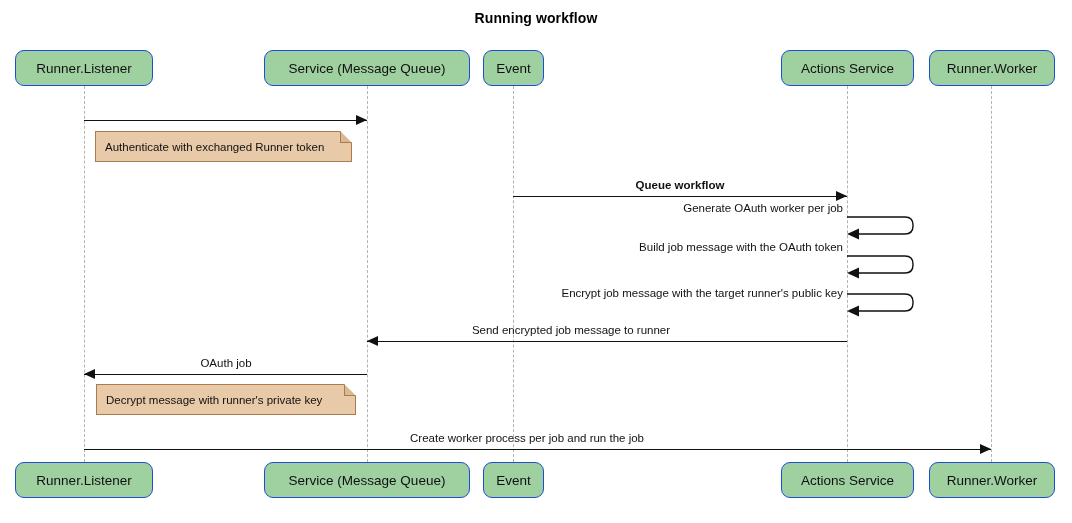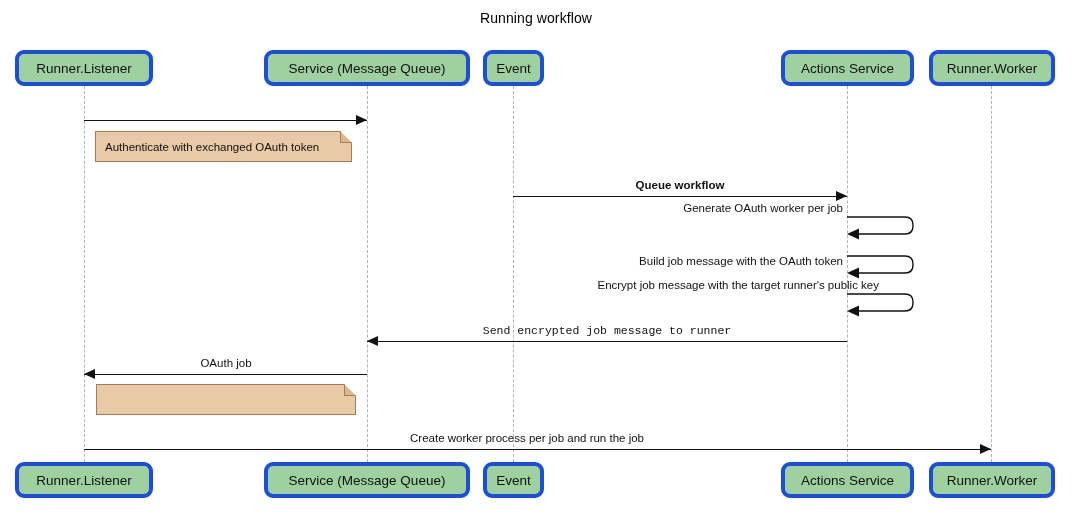--- a/index.html
+++ b/index.html
@@ -28,7 +28,7 @@
     width: 1072px;
     text-align: center;
     font-size: 14px;
-    font-weight: normal;
+    font-weight: bold;
     color: #000000;
     letter-spacing: 0.1px;
   }

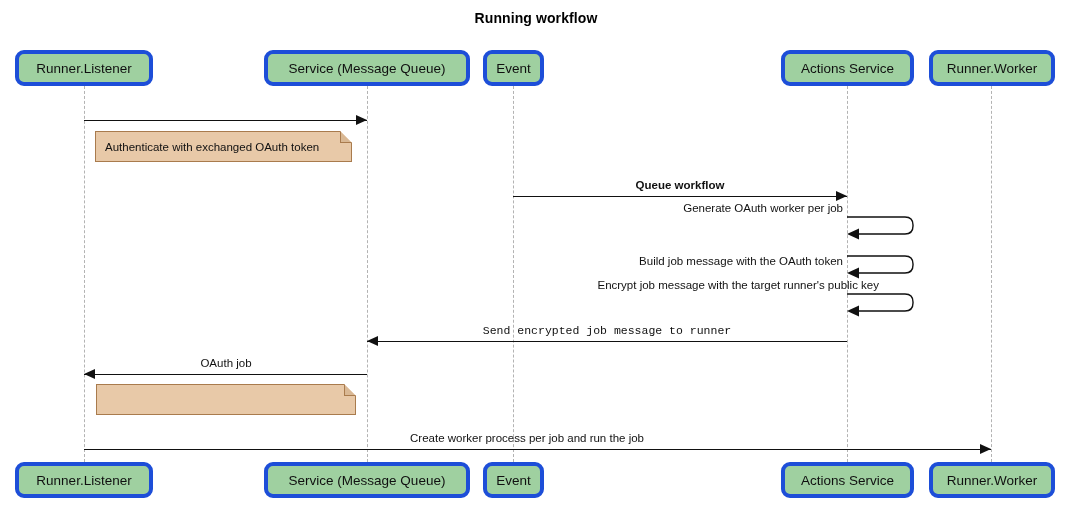--- a/index.html
+++ b/index.html
@@ -38,7 +38,7 @@
     position: absolute;
     height: 36px;
     background: #9fd0a0;
-    border: 4px solid #1d4ed8;
+    border: 1px solid #1d4ed8;
     border-radius: 9px;
     display: flex;
     align-items: center;

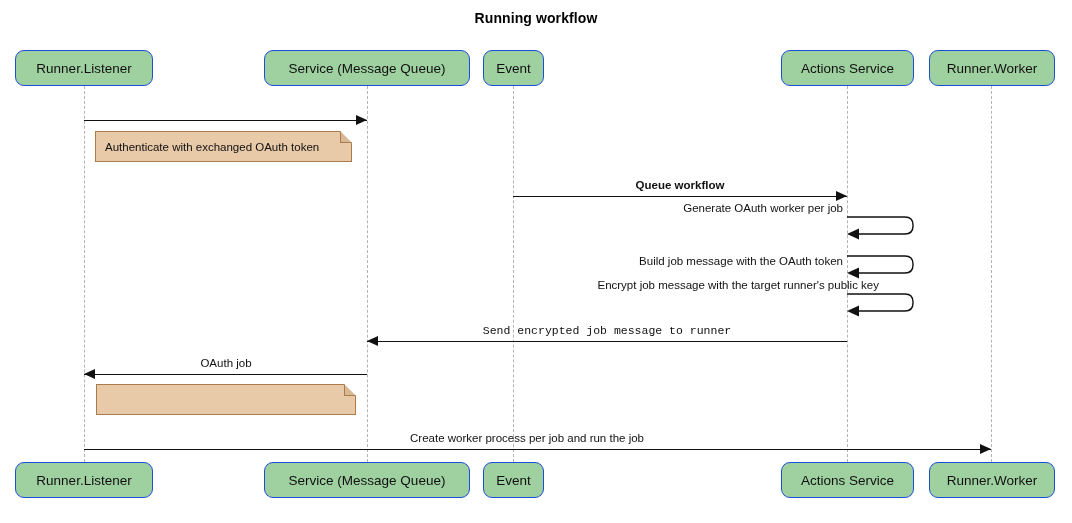--- a/index.html
+++ b/index.html
@@ -188,7 +188,7 @@
 
   <div id="notes-layer">
       <div class="note" style="left: 95px; top: 131px; width: 257px; height: 31px;">
-        <span>Authenticate with exchanged OAuth token</span>
+        <span>Authenticate with exchanged Runner token</span>
         <span class="fold-cover"></span>
         <span class="fold" style="clip-path: polygon(0px 0px, 100% 100%, 0px 100%);"></span>
       </div>

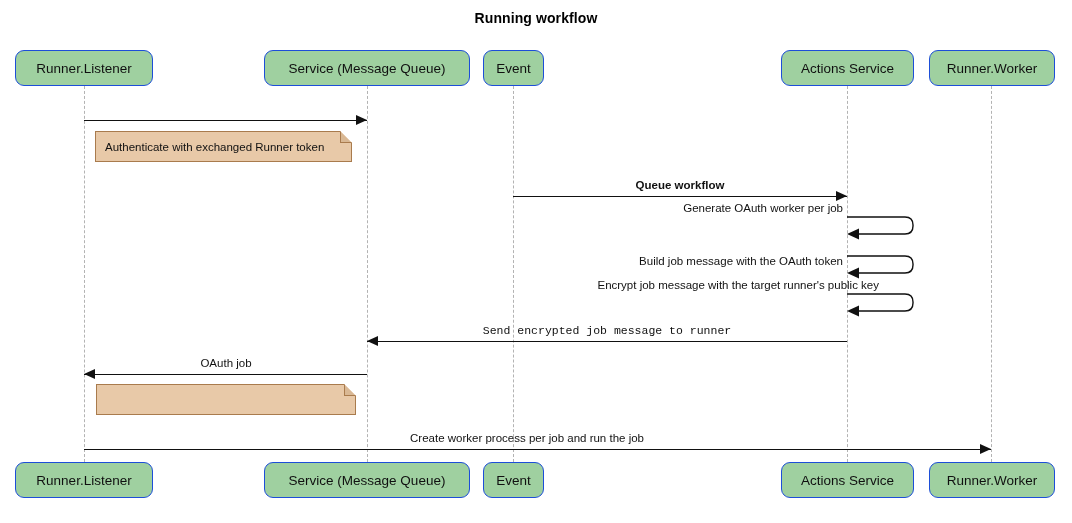--- a/index.html
+++ b/index.html
@@ -167,7 +167,7 @@
           <polygon points="0,18 12,12.5 12,23.5" fill="#111111"></polygon>
         </svg>
       </div>
-      <div class="msg-label endat" style="left: 843px; top: 255px;">Build job message with the OAuth token</div>
+      <div class="msg-label endat" style="left: 843px; top: 241px;">Build job message with the OAuth token</div>
       <div class="selfloop" style="left: 847px; top: 293px;">
         <svg width="70" height="25">
           <path d="M 0 1 H 58 Q 66 1 66 9 V 10 Q 66 18 58 18 H 9" fill="none" stroke="#111111" stroke-width="1.4"></path>

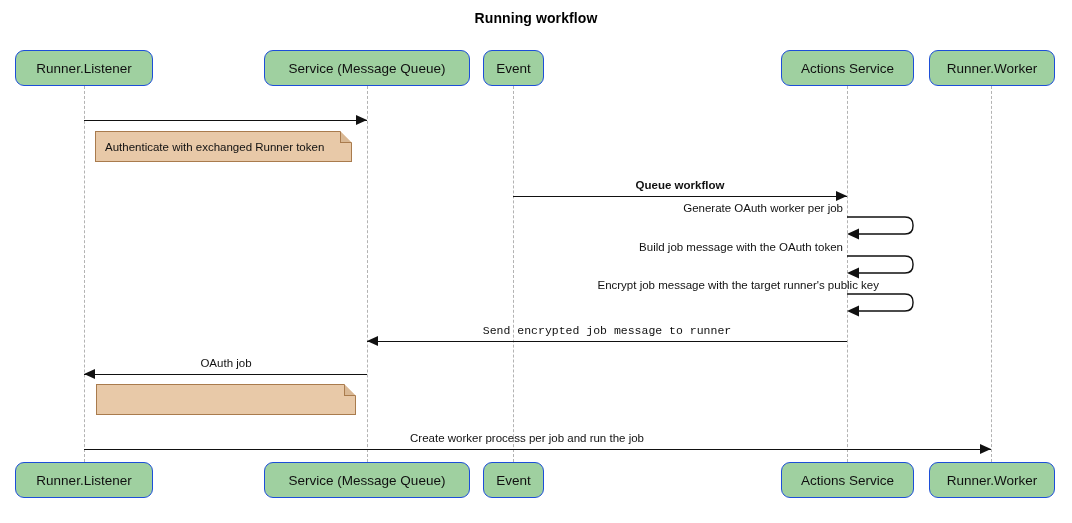--- a/index.html
+++ b/index.html
@@ -174,7 +174,7 @@
           <polygon points="0,18 12,12.5 12,23.5" fill="#111111"></polygon>
         </svg>
       </div>
-      <div class="msg-label endat" style="left: 843px; top: 279px; margin-left: 36px;">Encrypt job message with the target runner's public key</div>
+      <div class="msg-label endat" style="left: 843px; top: 287px;">Encrypt job message with the target runner's public key</div>
       <div class="msg" style="left: 367px; top: 341px; width: 480px;"></div>
       <div class="arrowhead left" style="top: 336px; left: 367px;"></div>
       <div class="msg-label" style="left: 607px; top: 324px; font-family: Liberation Mono, monospace;">Send encrypted job message to runner</div>

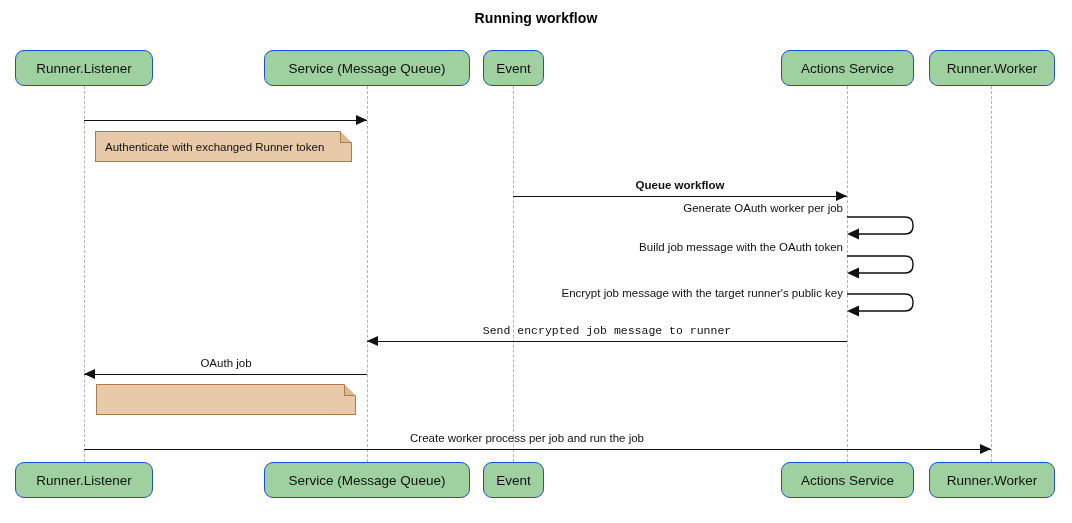--- a/index.html
+++ b/index.html
@@ -177,7 +177,7 @@
       <div class="msg-label endat" style="left: 843px; top: 287px;">Encrypt job message with the target runner's public key</div>
       <div class="msg" style="left: 367px; top: 341px; width: 480px;"></div>
       <div class="arrowhead left" style="top: 336px; left: 367px;"></div>
-      <div class="msg-label" style="left: 607px; top: 324px; font-family: Liberation Mono, monospace;">Send encrypted job message to runner</div>
+      <div class="msg-label" style="left: 571px; top: 324px;">Send encrypted job message to runner</div>
       <div class="msg" style="left: 84px; top: 374px; width: 283px;"></div>
       <div class="arrowhead left" style="top: 369px; left: 84px;"></div>
       <div class="msg-label" style="left: 226px; top: 357px;">OAuth job</div>

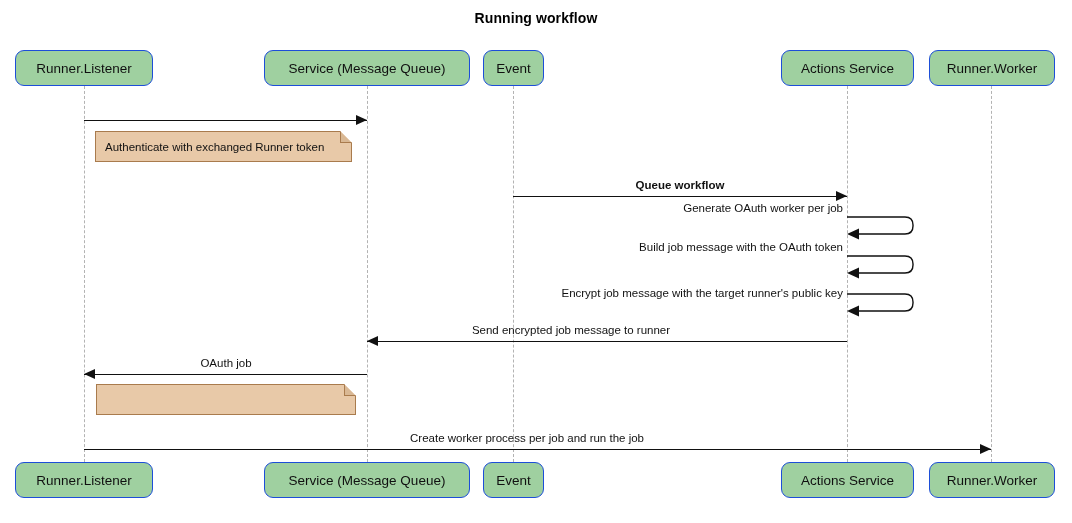--- a/index.html
+++ b/index.html
@@ -193,6 +193,7 @@
         <span class="fold" style="clip-path: polygon(0px 0px, 100% 100%, 0px 100%);"></span>
       </div>
       <div class="note" style="left: 96px; top: 384px; width: 260px; height: 31px;">
+        <span>Decrypt message with runner's private key</span>
         <span class="fold-cover"></span>
         <span class="fold" style="clip-path: polygon(0px 0px, 100% 100%, 0px 100%);"></span>
       </div>

